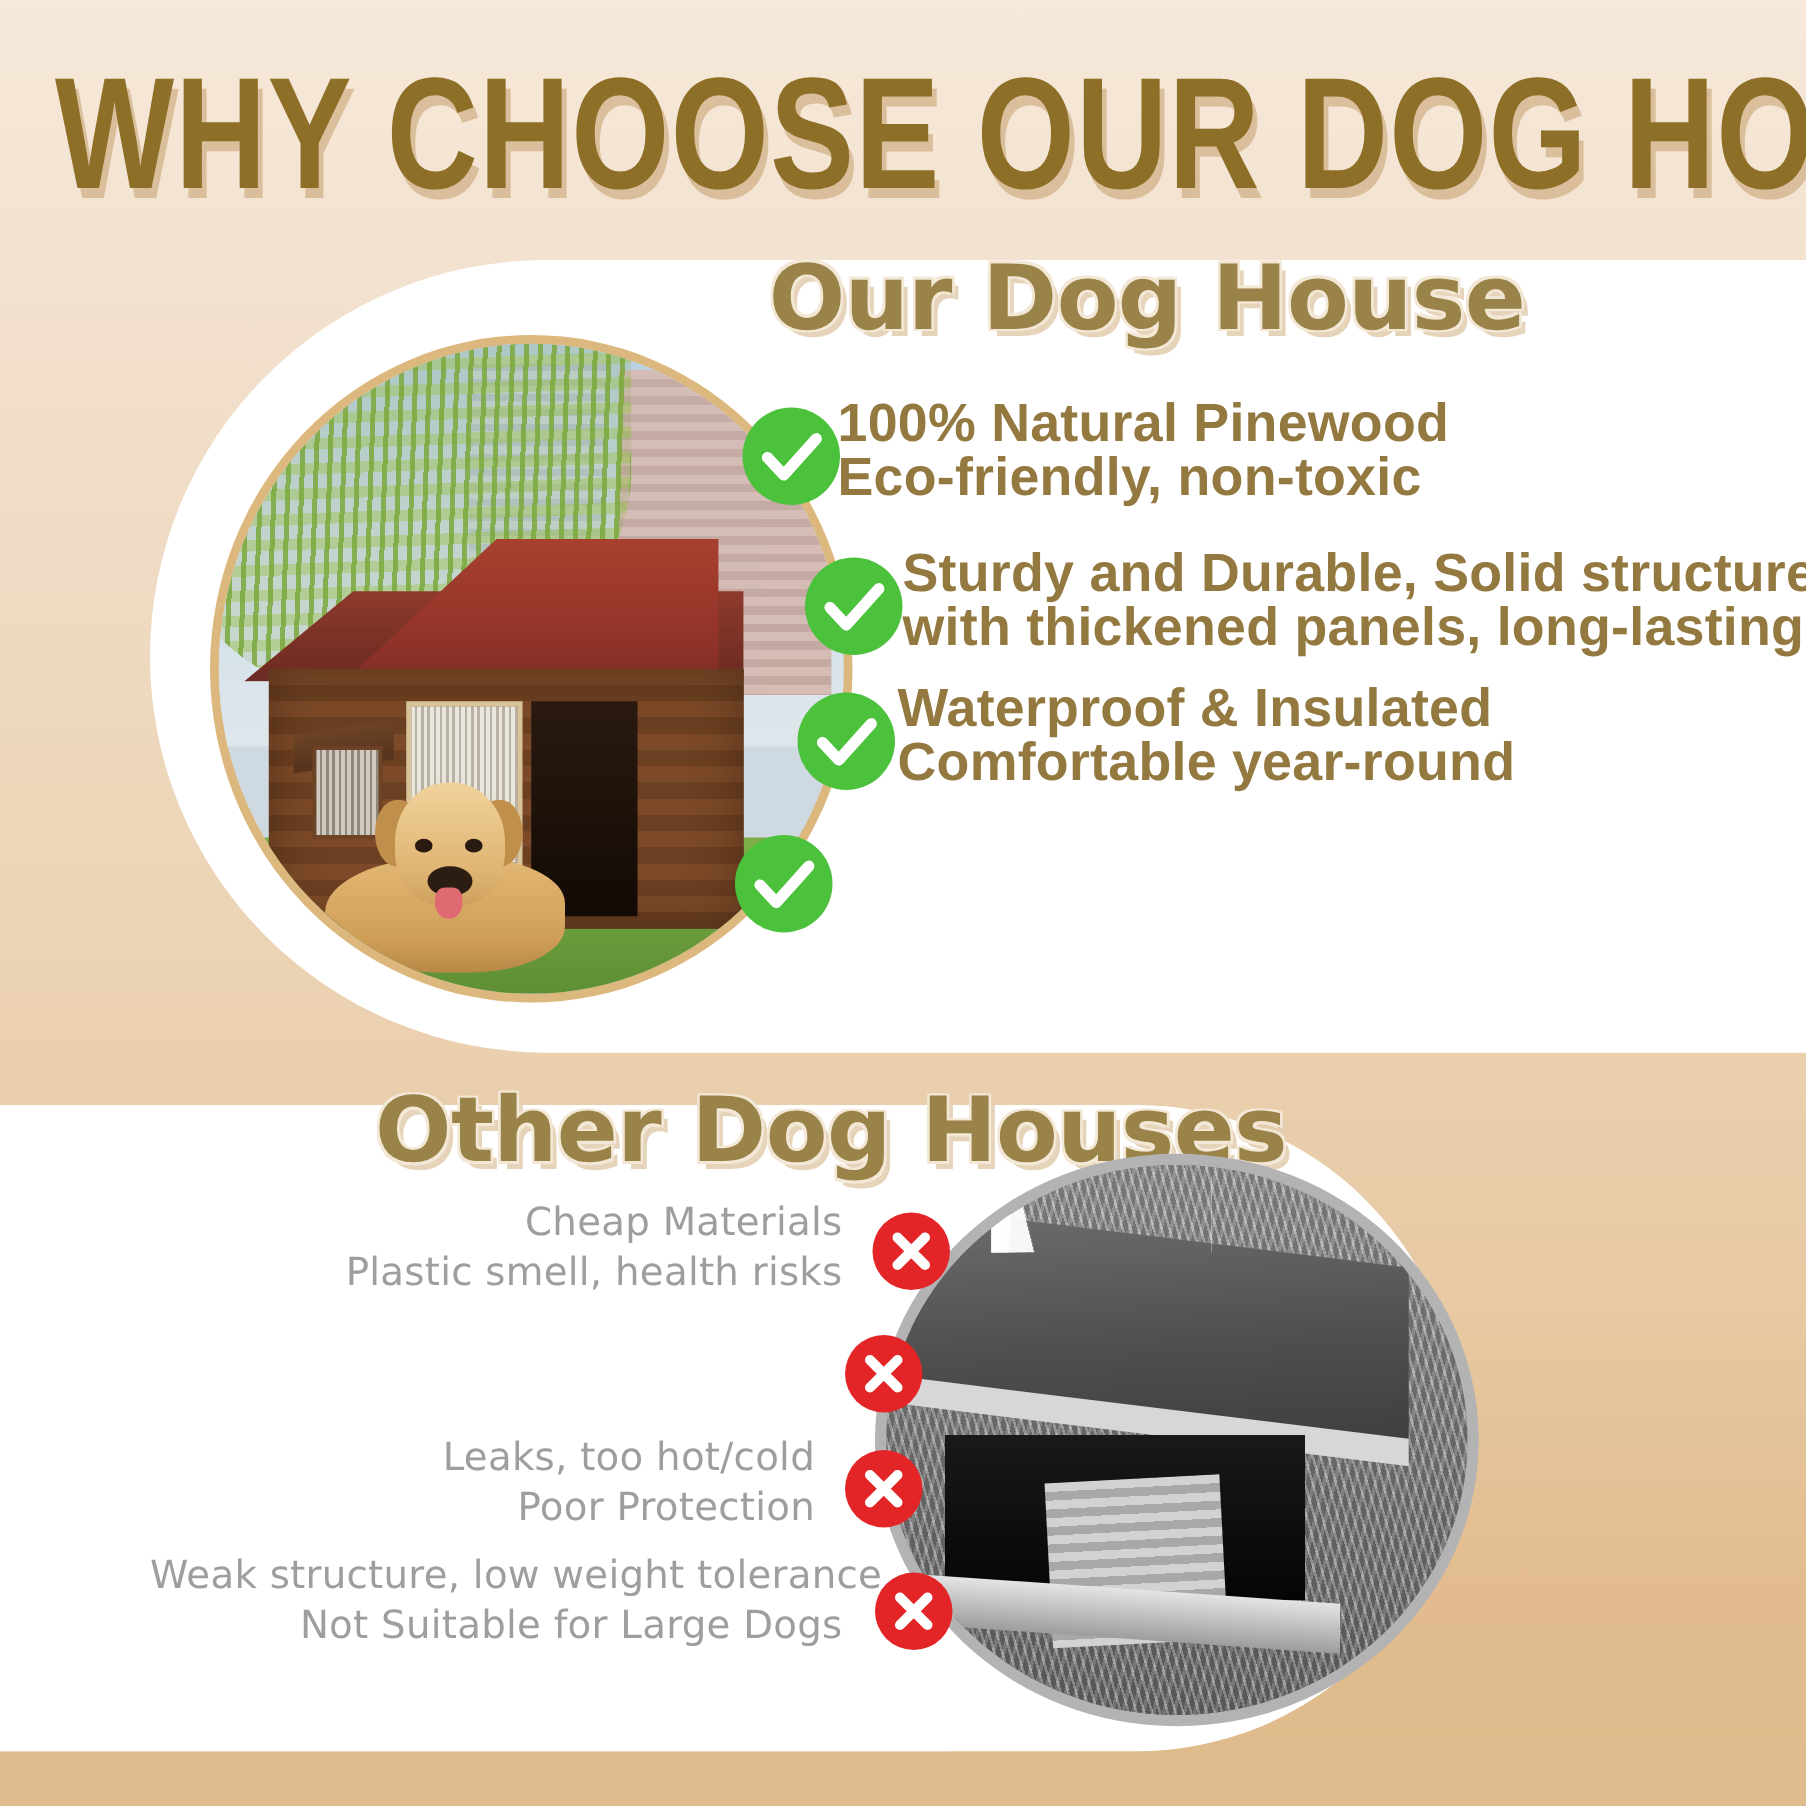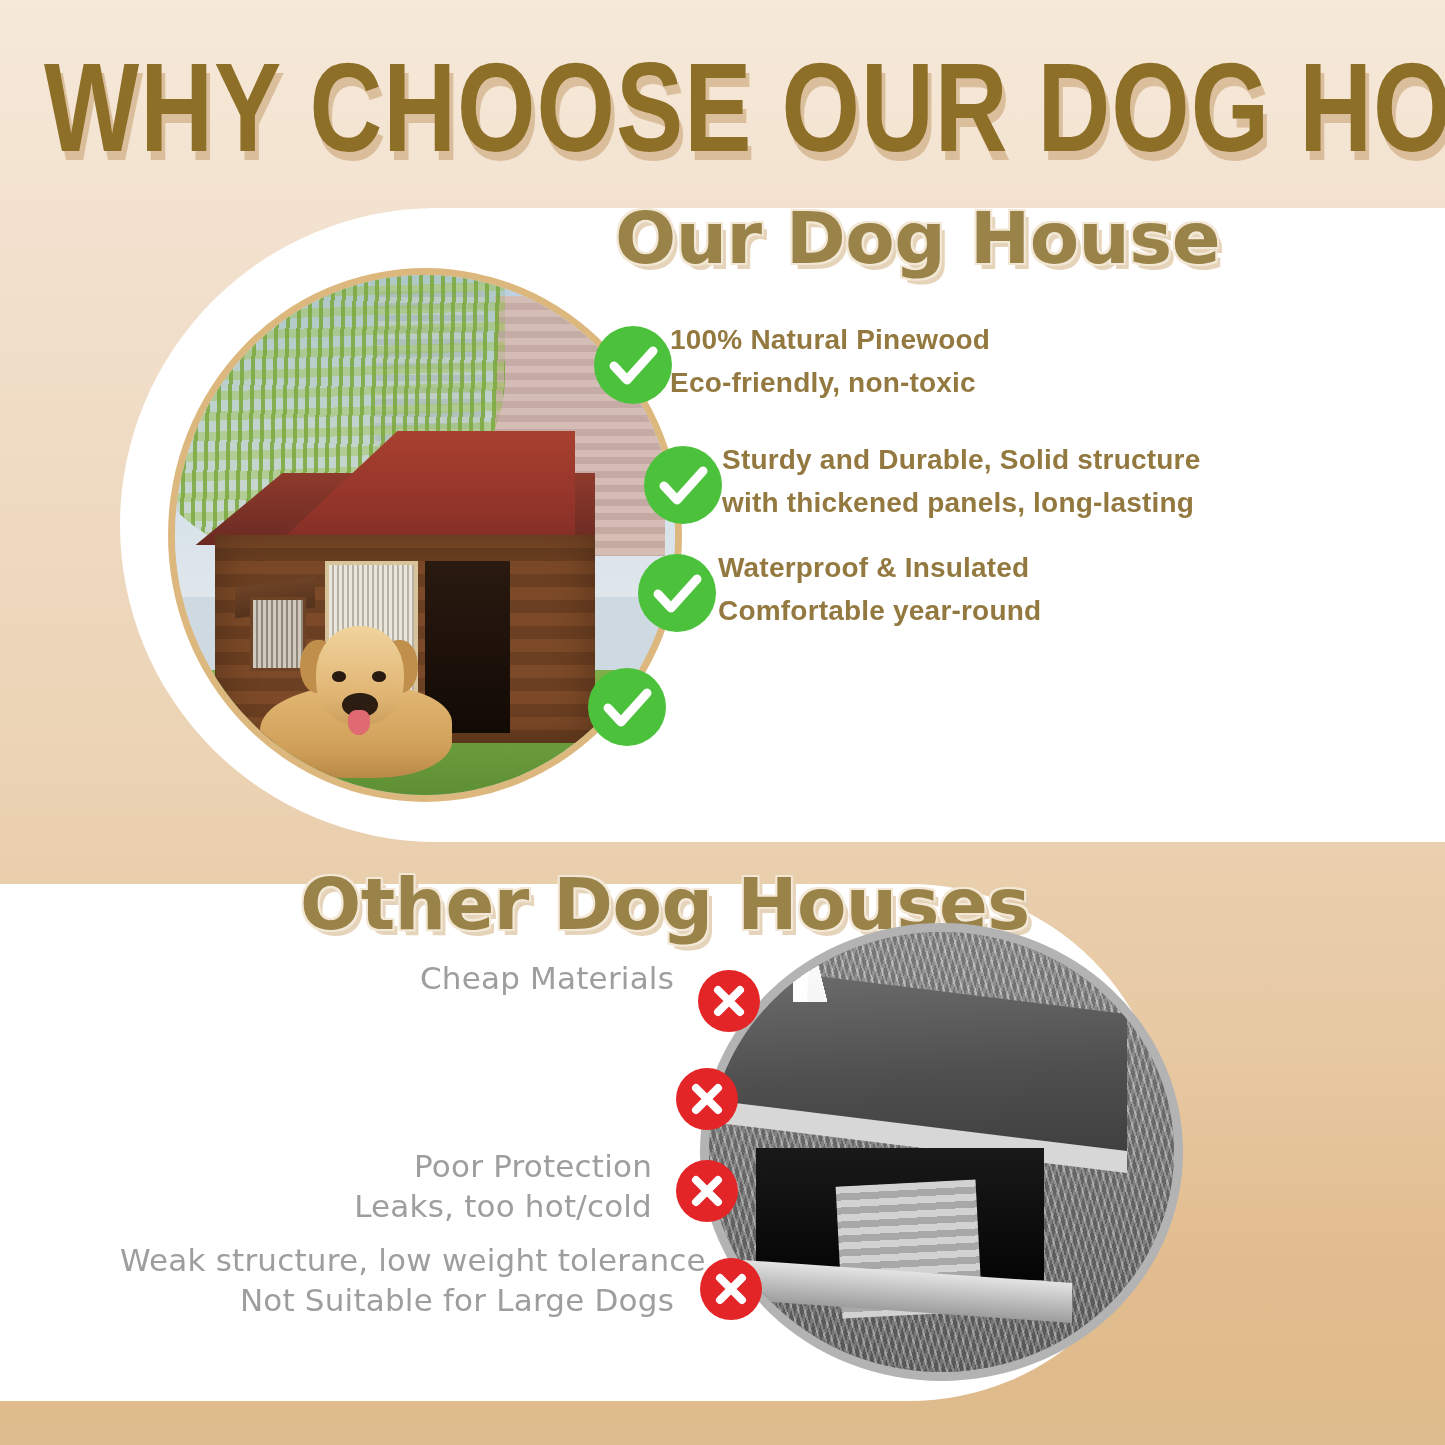--- a/index.html
+++ b/index.html
@@ -293,7 +293,7 @@
   .pro-text {
     font-family: "Liberation Sans Narrow", "Liberation Sans", sans-serif;
     font-weight: bold;
-    font-size: 28px;
+    font-size: 43px;
     line-height: 43px;
     color: #93793f;
     letter-spacing: 0.2px;

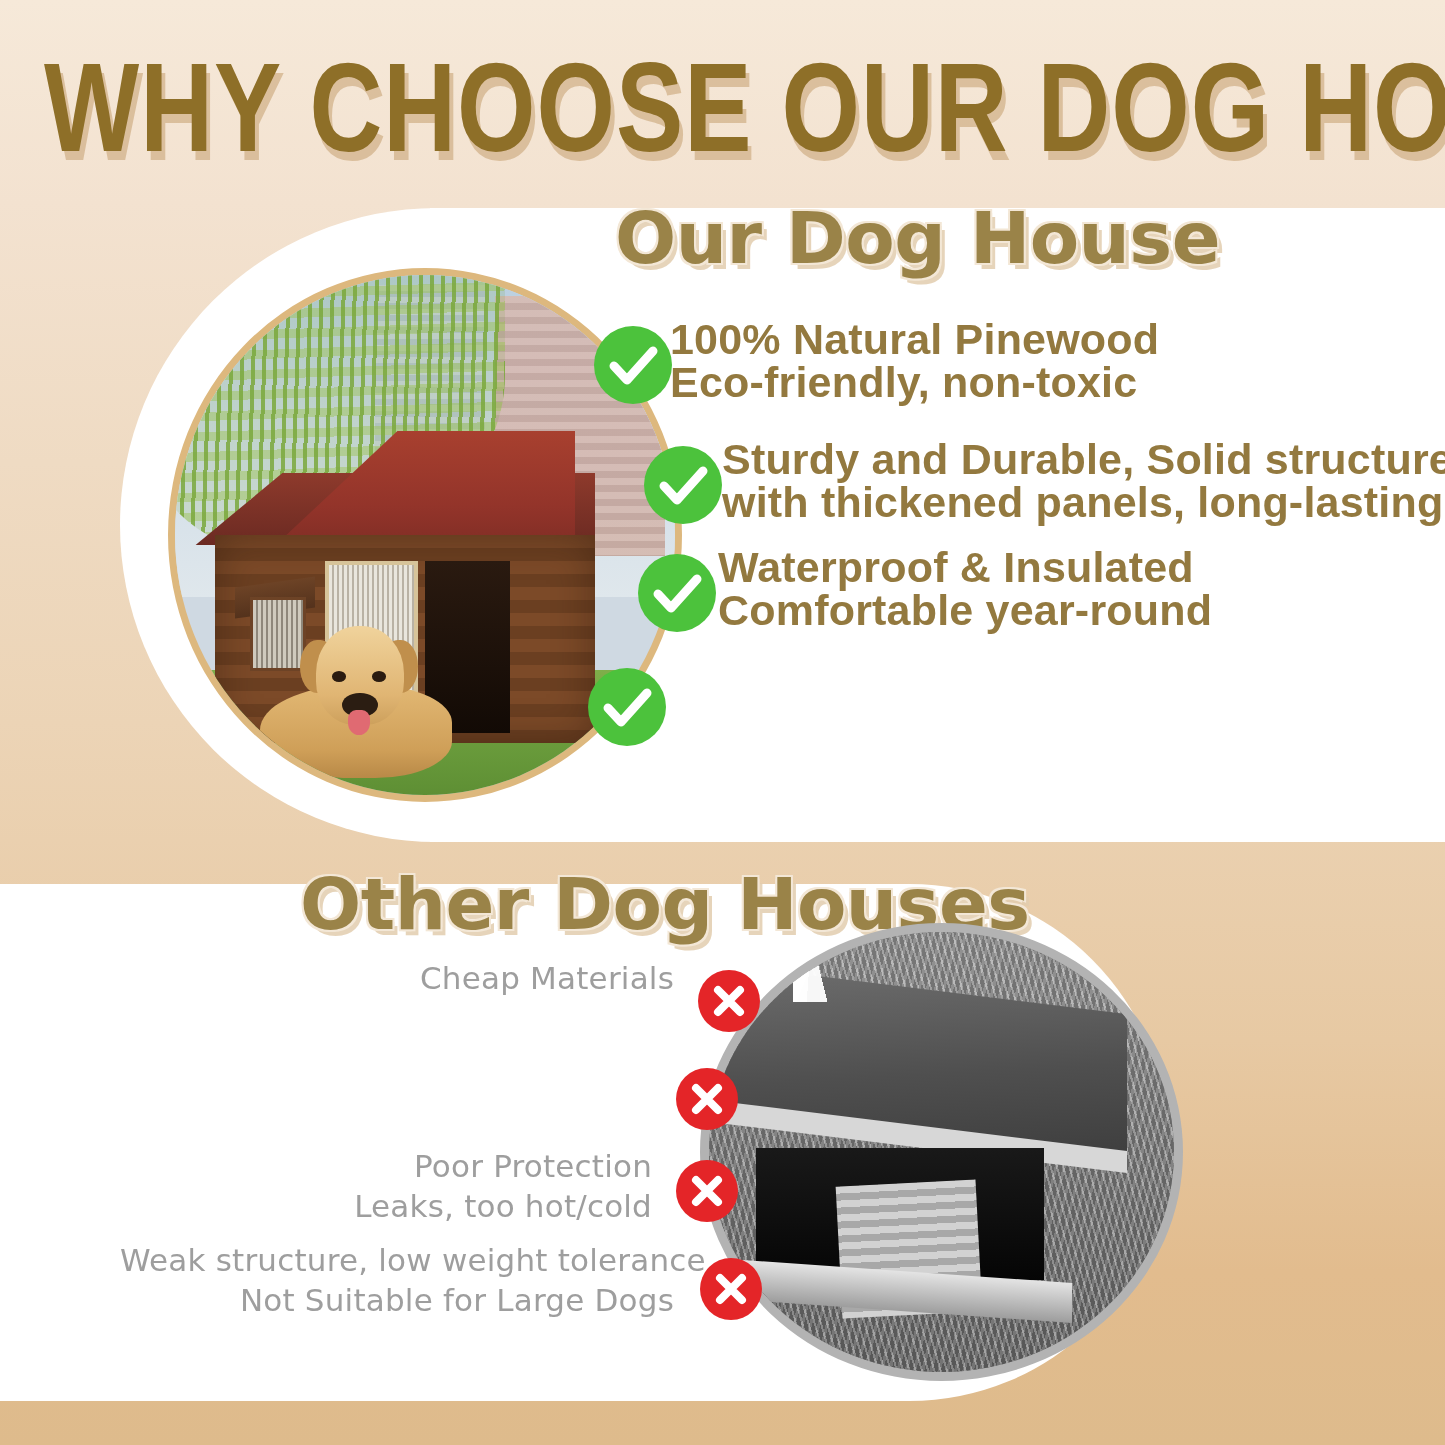--- a/index.html
+++ b/index.html
@@ -452,6 +452,7 @@
     <div class="con-item con-1">
       <div class="con-text">
         <div>Cheap Materials</div>
+        <div>Plastic smell, health risks</div>
       </div>
       <div class="x-badge">
         <svg width="62" height="62" viewBox="0 0 62 62">

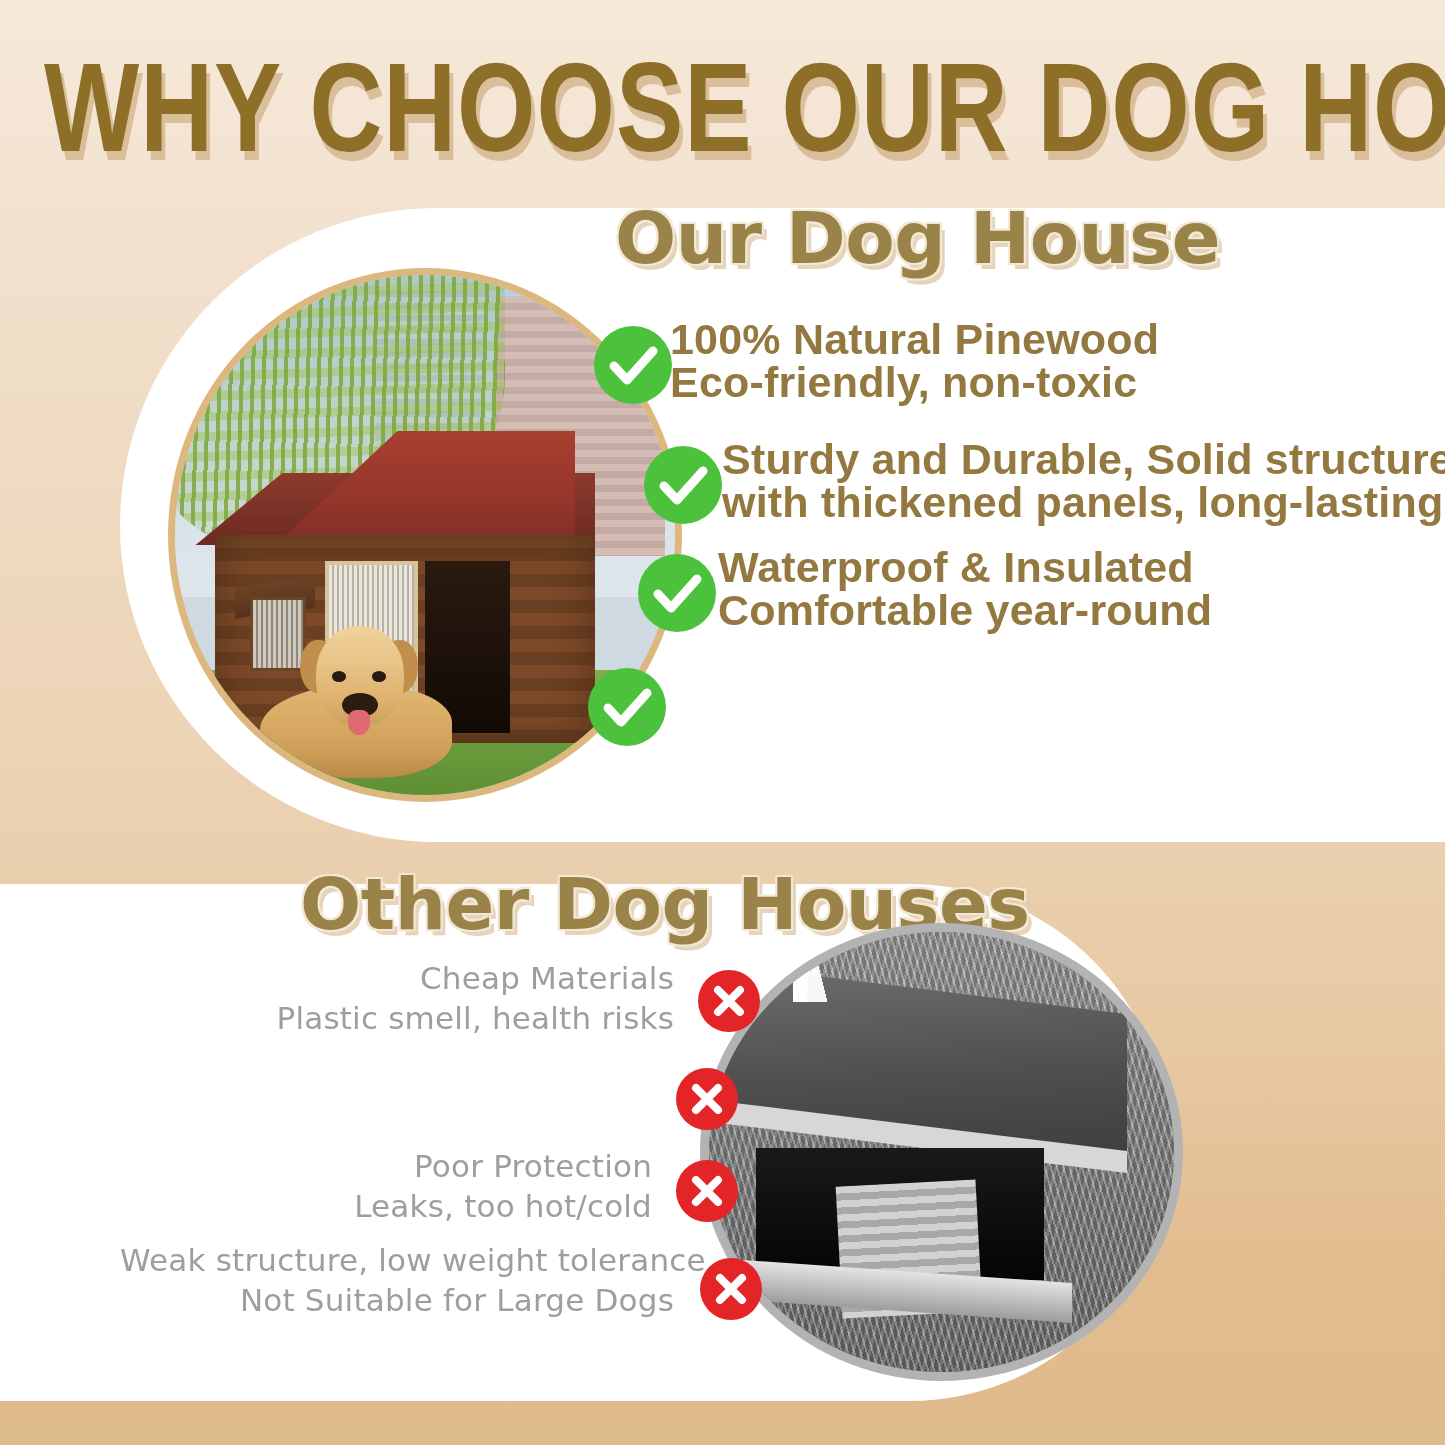--- a/index.html
+++ b/index.html
@@ -471,8 +471,8 @@
 
     <div class="con-item con-3">
       <div class="con-text">
+        <div>Leaks, too hot/cold</div>
         <div>Poor Protection</div>
-        <div>Leaks, too hot/cold</div>
       </div>
       <div class="x-badge">
         <svg width="62" height="62" viewBox="0 0 62 62">

